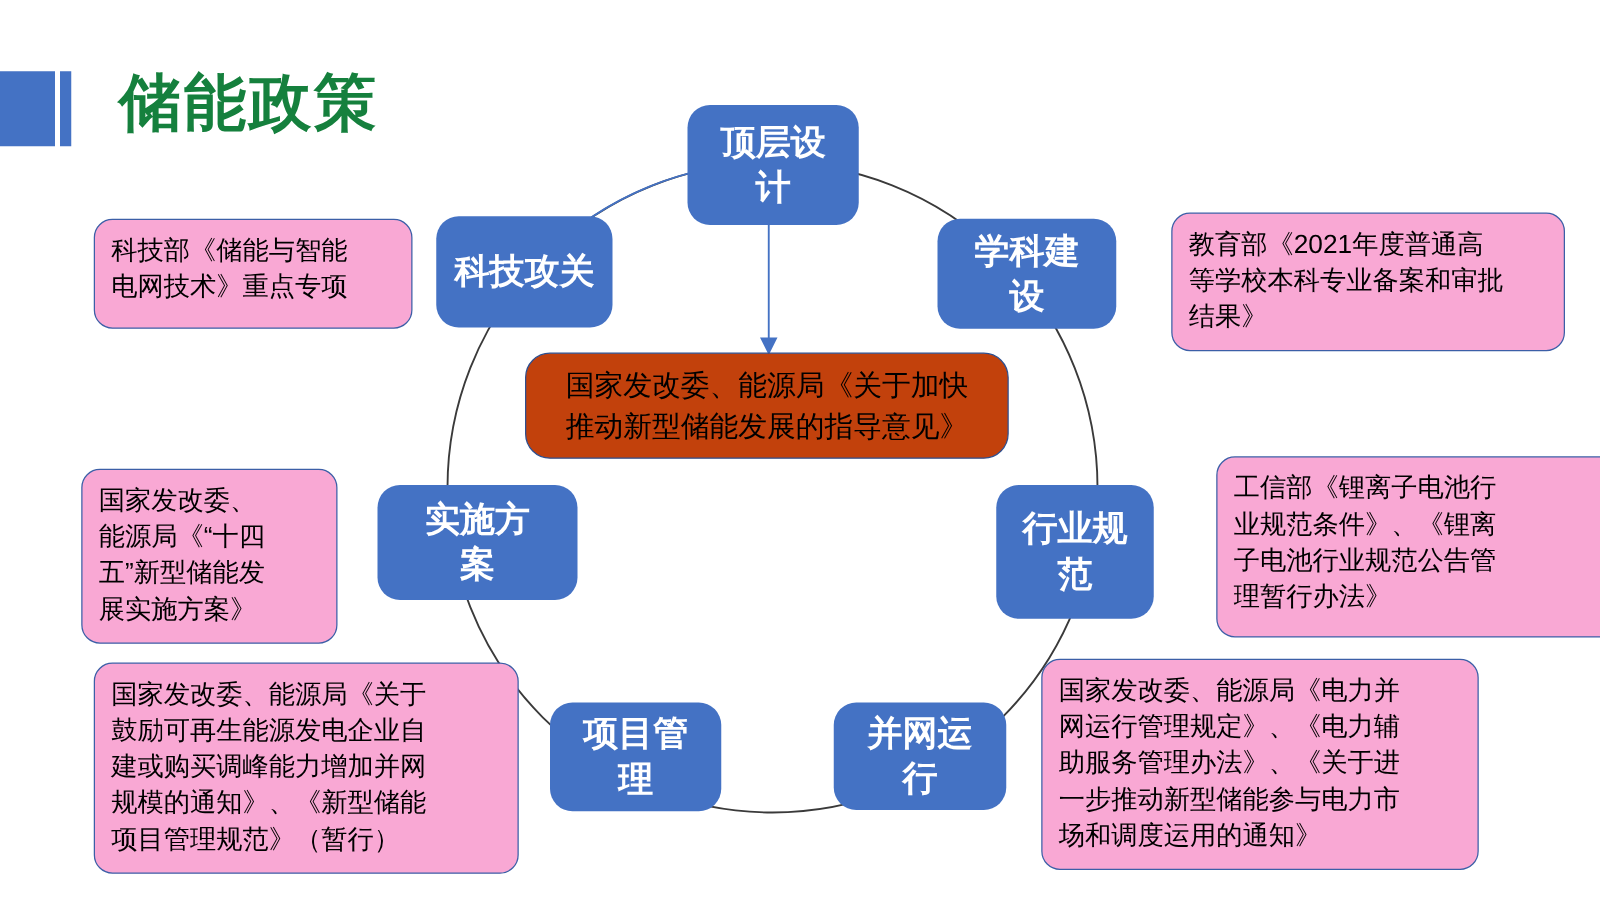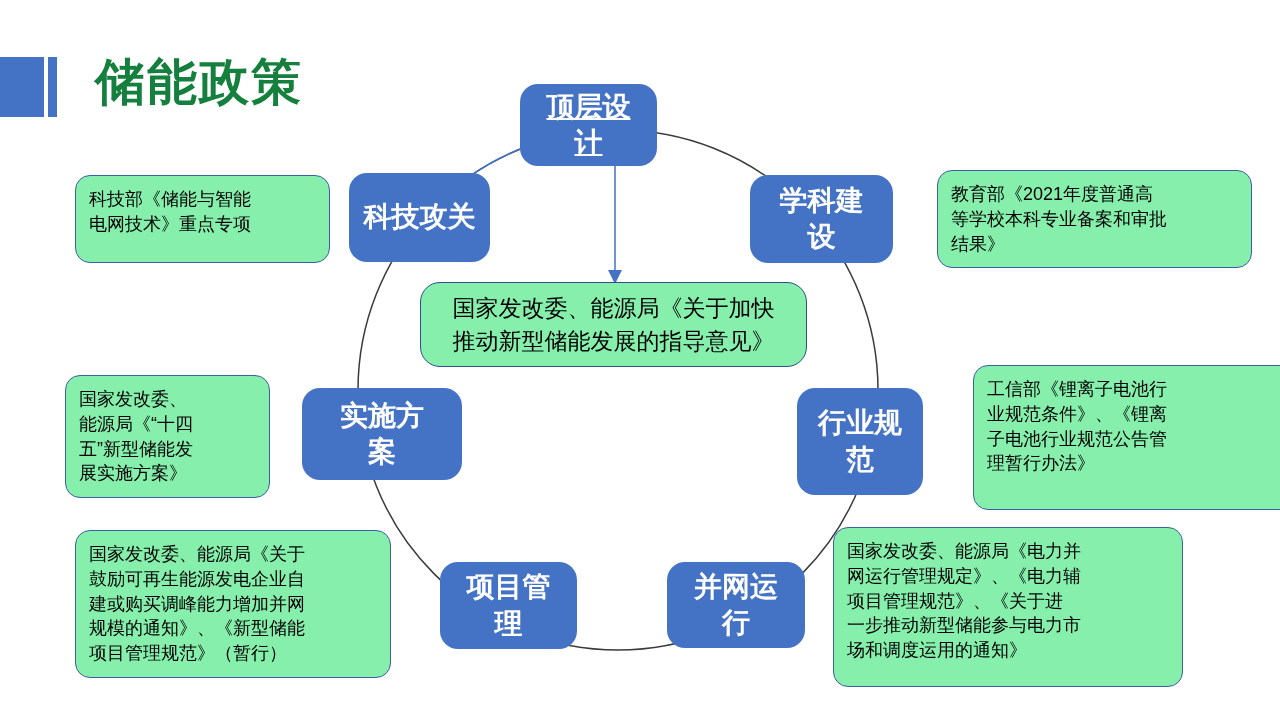--- a/index.html
+++ b/index.html
@@ -39,7 +39,7 @@
     text-align: center;
     white-space: pre-line;
   }
-  .node-top            { left: 520px; top:  84px; width: 137px; height: 82px; text-decoration: underline; }
+  .node-top            { left: 550px; top:  84px; width: 137px; height: 96px; }
   .node-tech           { left: 349px; top: 173px; width: 141px; height: 89px; }
   .node-discipline     { left: 750px; top: 175px; width: 143px; height: 88px; text-align: center; }
   .node-industry       { left: 797px; top: 388px; width: 126px; height: 107px; }

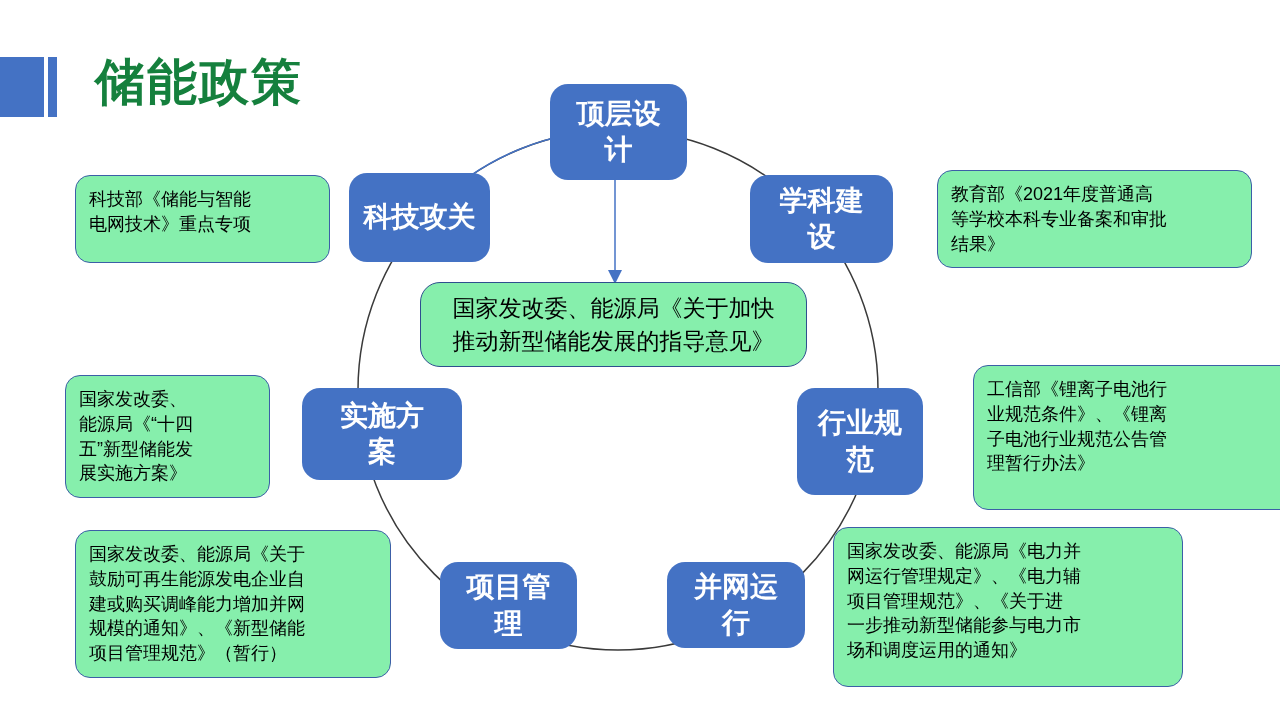--- a/index.html
+++ b/index.html
@@ -49,11 +49,11 @@
   
   .callout {
     position: absolute;
-    background: #86efac;
+    background: #f9a8d4;
     border: 1.5px solid #3C5FA7;
     border-radius: 15px;
     color: #000000;
-    font-size: 18px;
+    font-size: 21px;
     line-height: 1.38;
     padding: 11px 13px;
     white-space: pre-line;

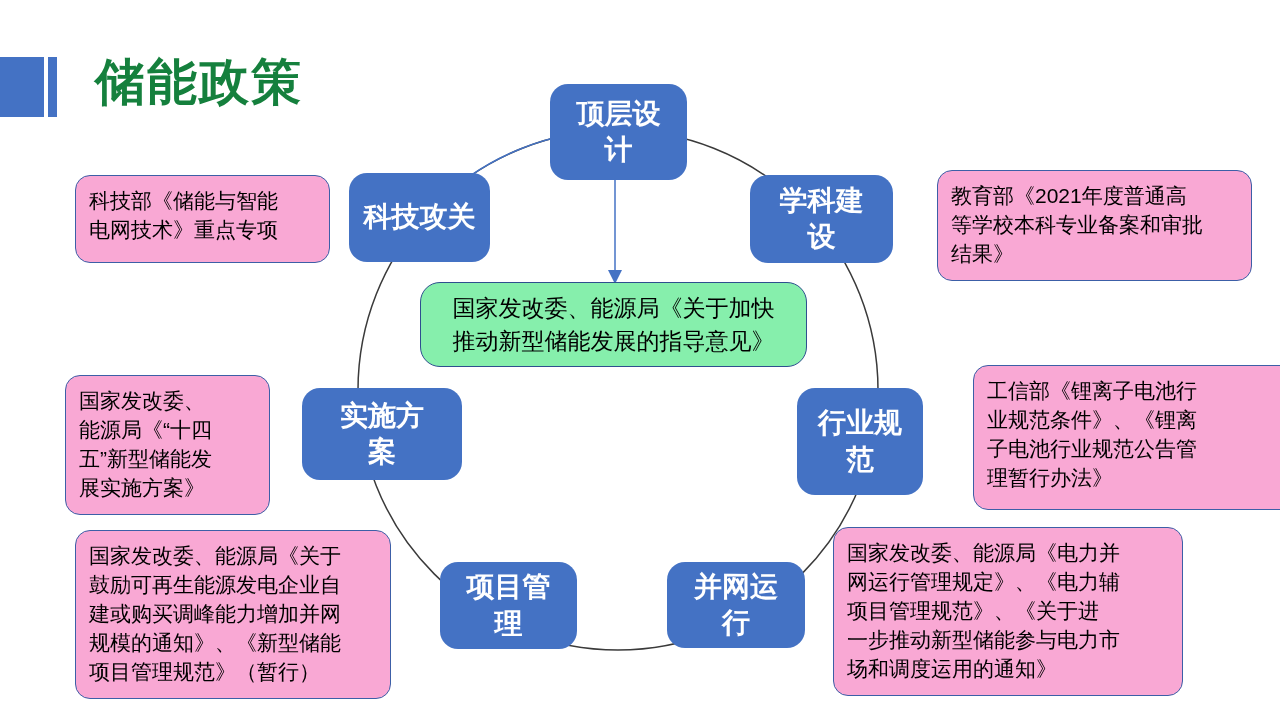--- a/index.html
+++ b/index.html
@@ -68,7 +68,7 @@
   .center-box {
     position: absolute;
     left: 420px; top: 282px; width: 387px; min-height: 85px;
-    background: #86efac;
+    background: #c2410c;
     border: 1.5px solid #2E4F8F;
     border-radius: 20px;
     color: #000000;

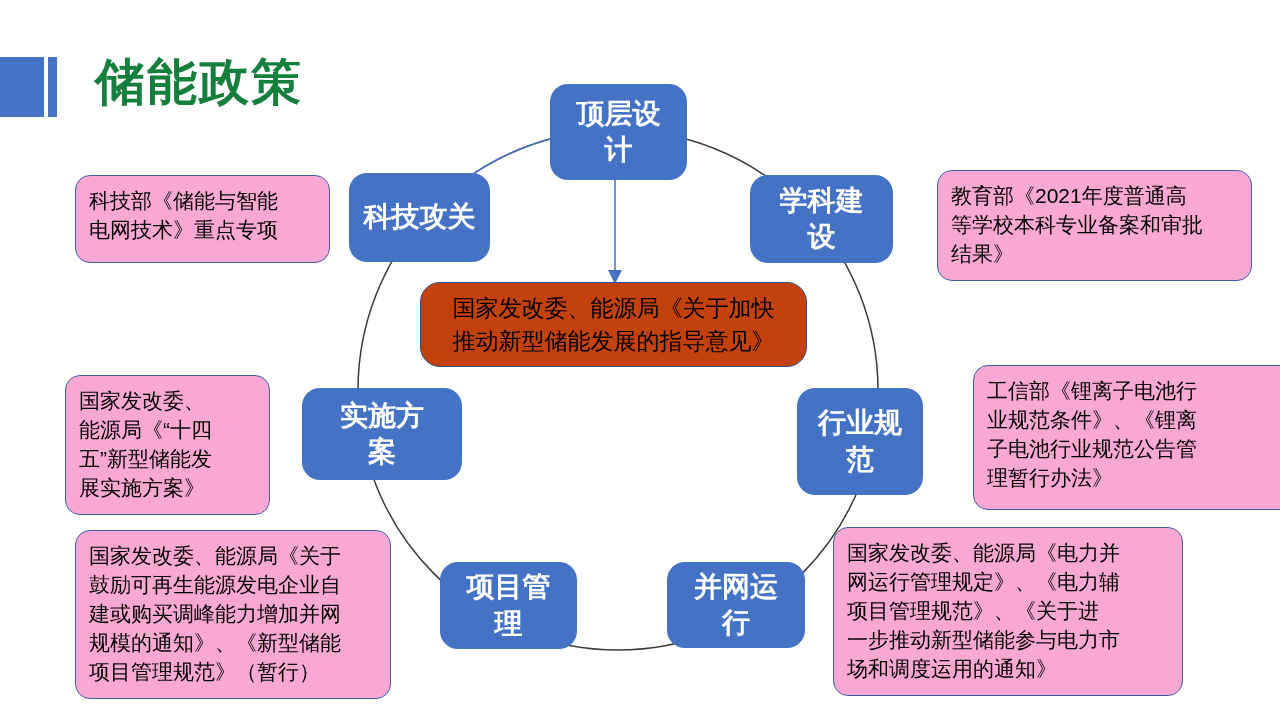--- a/index.html
+++ b/index.html
@@ -62,7 +62,7 @@
   .callout-moe      { left: 937px; top: 170px; width: 315px; min-height:  95px; }
   .callout-ndrc145  { left:  65px; top: 375px; width: 205px; min-height: 123px; }
   .callout-miit     { left: 973px; top: 365px; width: 340px; min-height: 145px; }
-  .callout-projpol  { left:  75px; top: 530px; width: 316px; min-height: 145px; }
+  .callout-projpol  { left:  75px; top: 530px; width: 340px; min-height: 145px; }
   .callout-gridpol  { left: 833px; top: 527px; width: 350px; min-height: 160px; }
   
   .center-box {

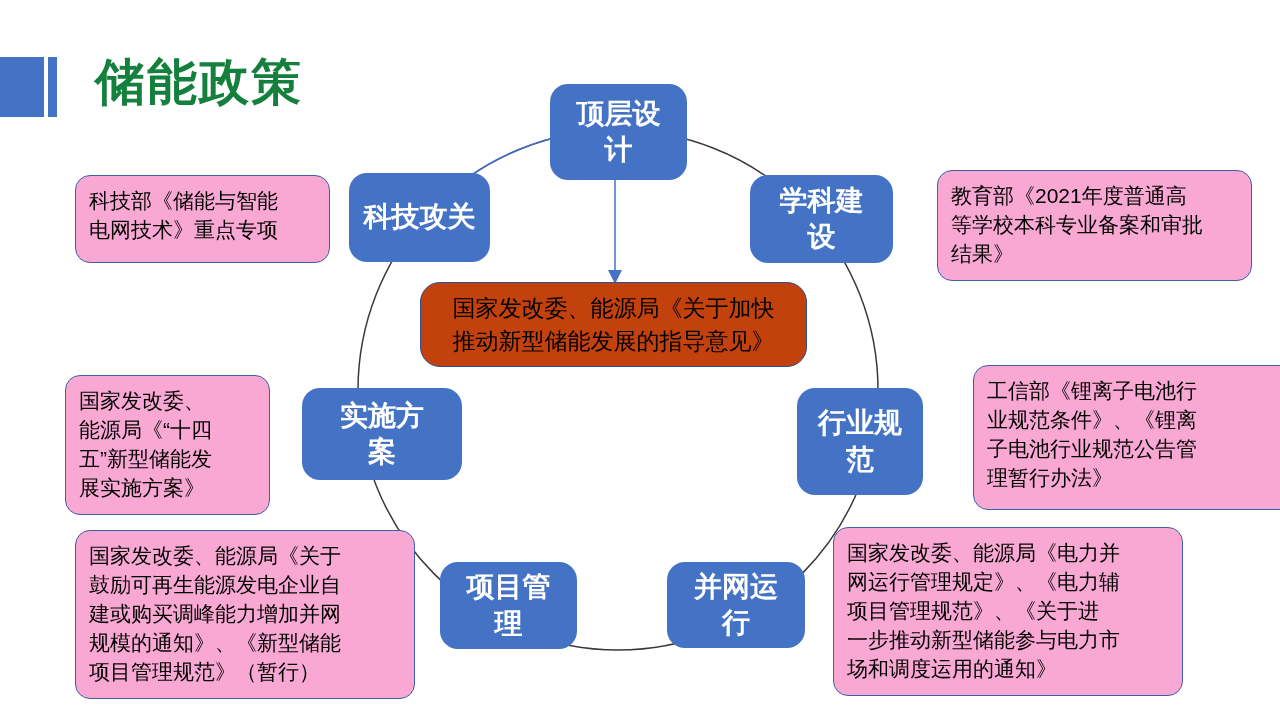--- a/index.html
+++ b/index.html
@@ -131,7 +131,7 @@
 项目管理规范》（暂行）</div>
 <div class="callout callout-gridpol">国家发改委、能源局《电力并
 网运行管理规定》、《电力辅
-项目管理规范》、《关于进
+助服务管理办法》、《关于进
 一步推动新型储能参与电力市
 场和调度运用的通知》</div>
 

